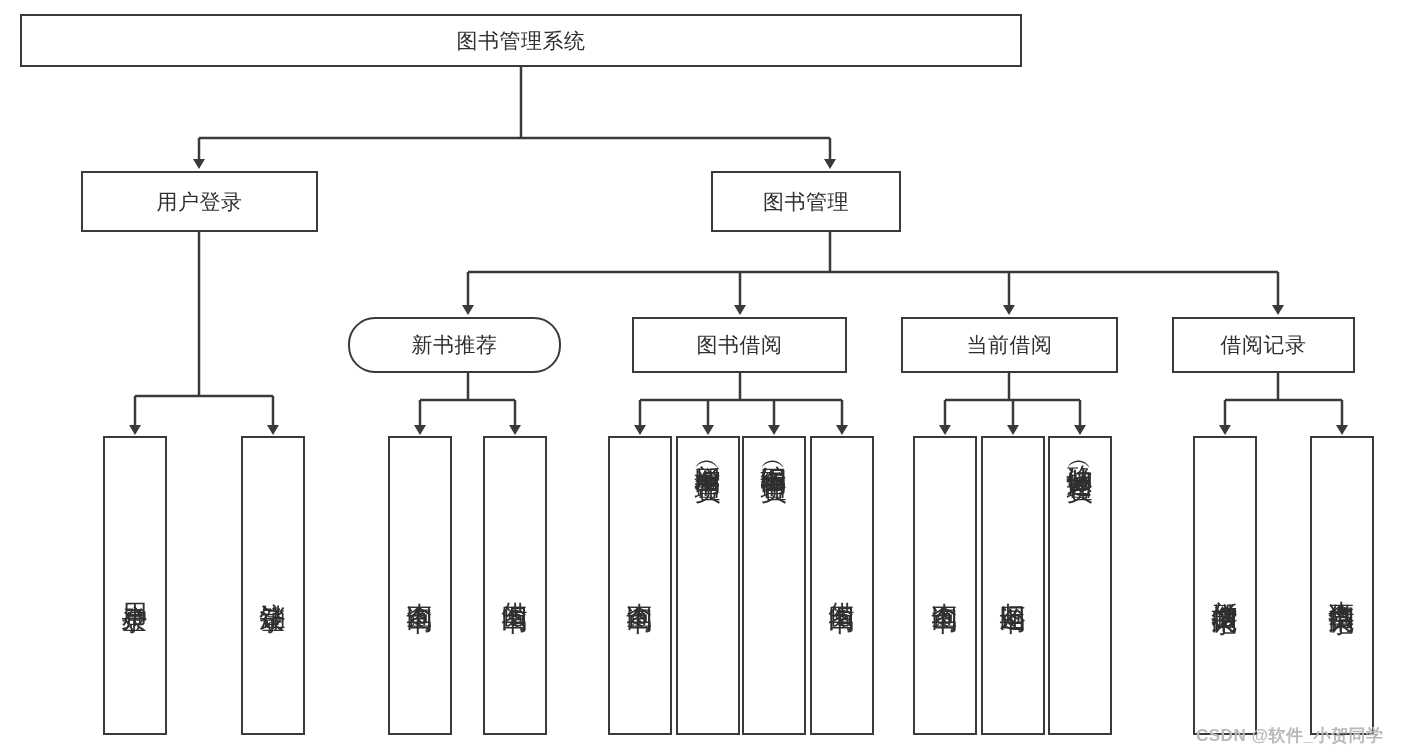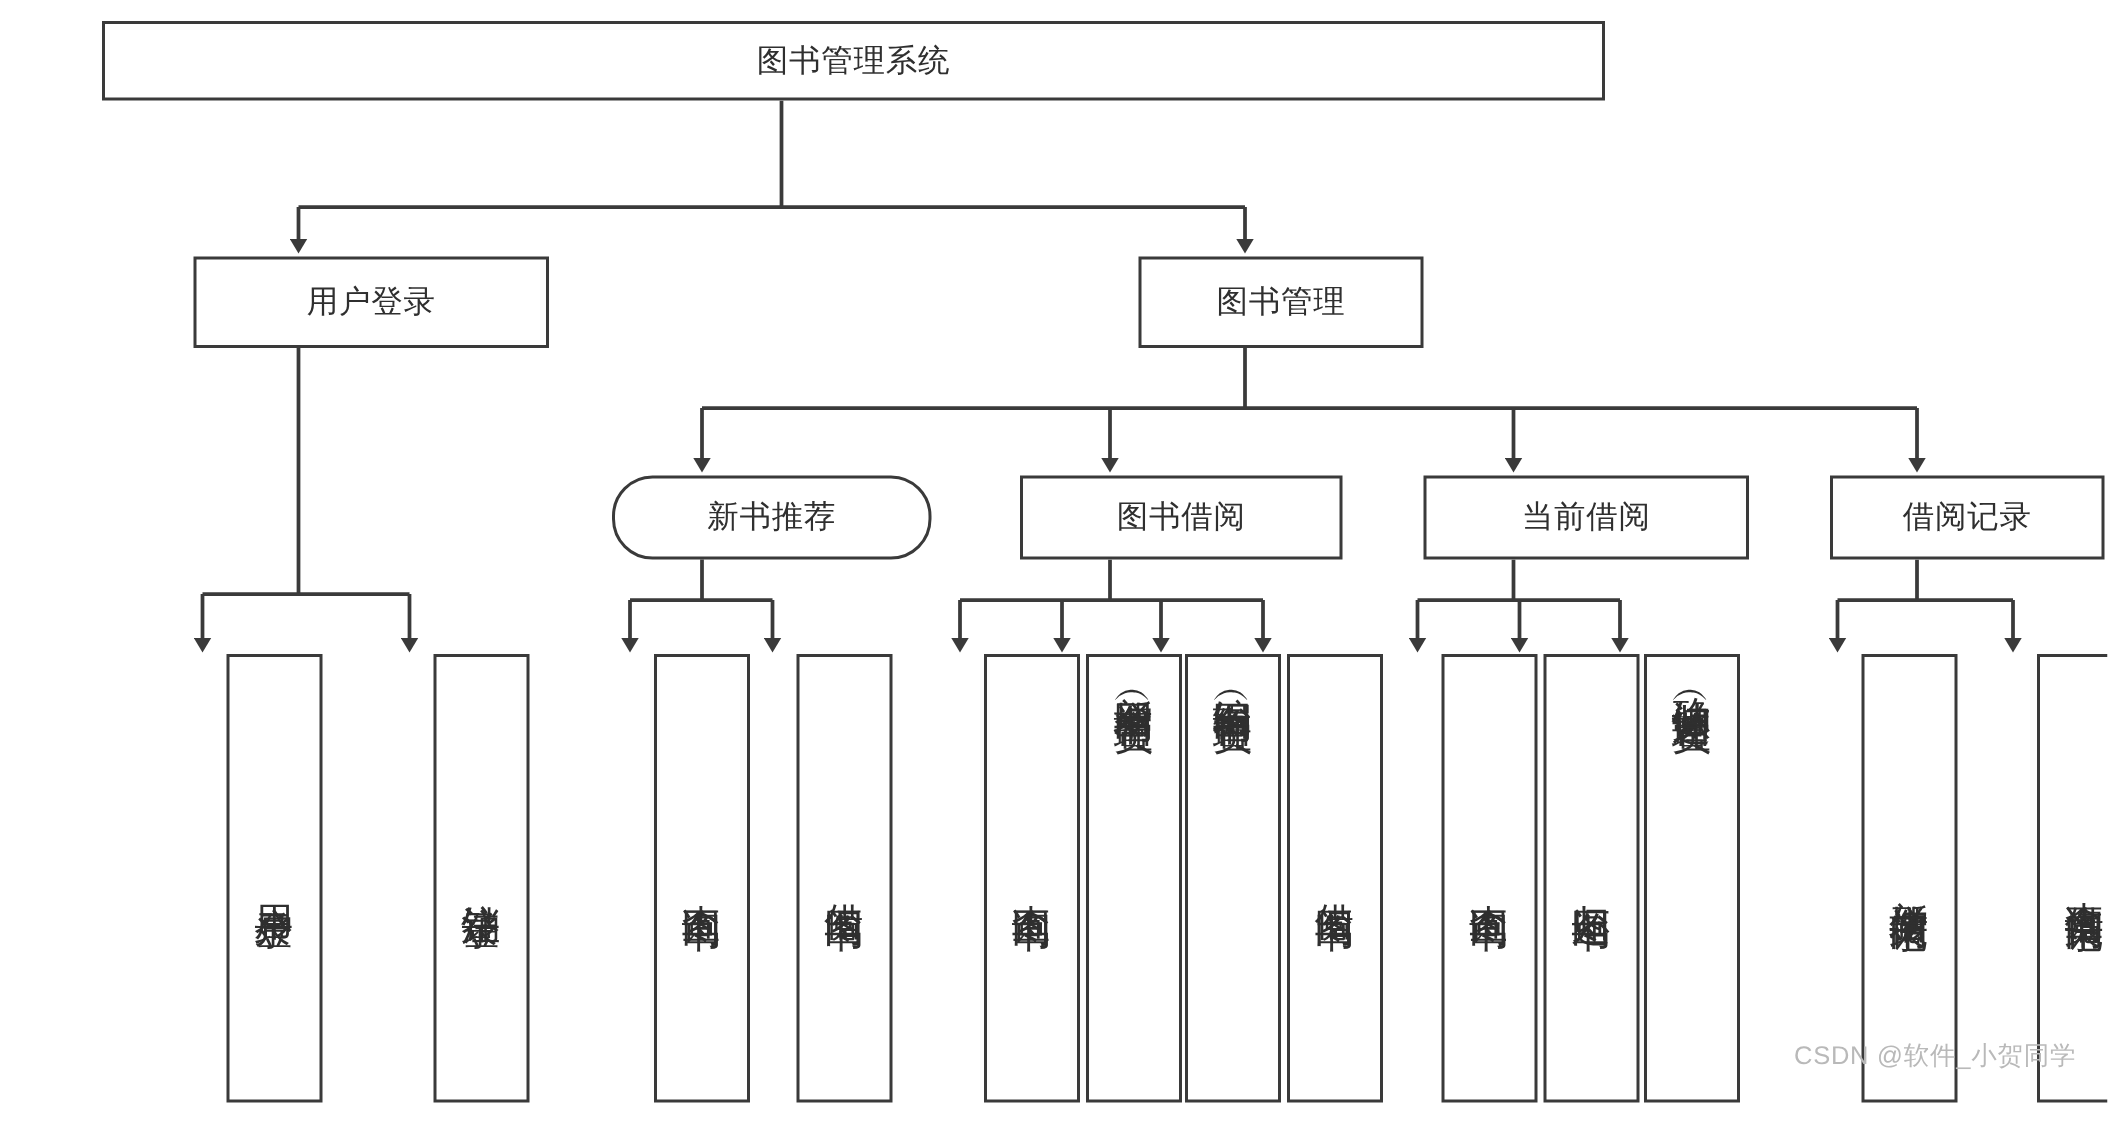--- a/index.html
+++ b/index.html
@@ -33,7 +33,6 @@
     align-items: center;
     justify-content: center;
     z-index: 2;
-    margin-left: 48px;
   }
   .node .label {
     color: #2f2f2f;

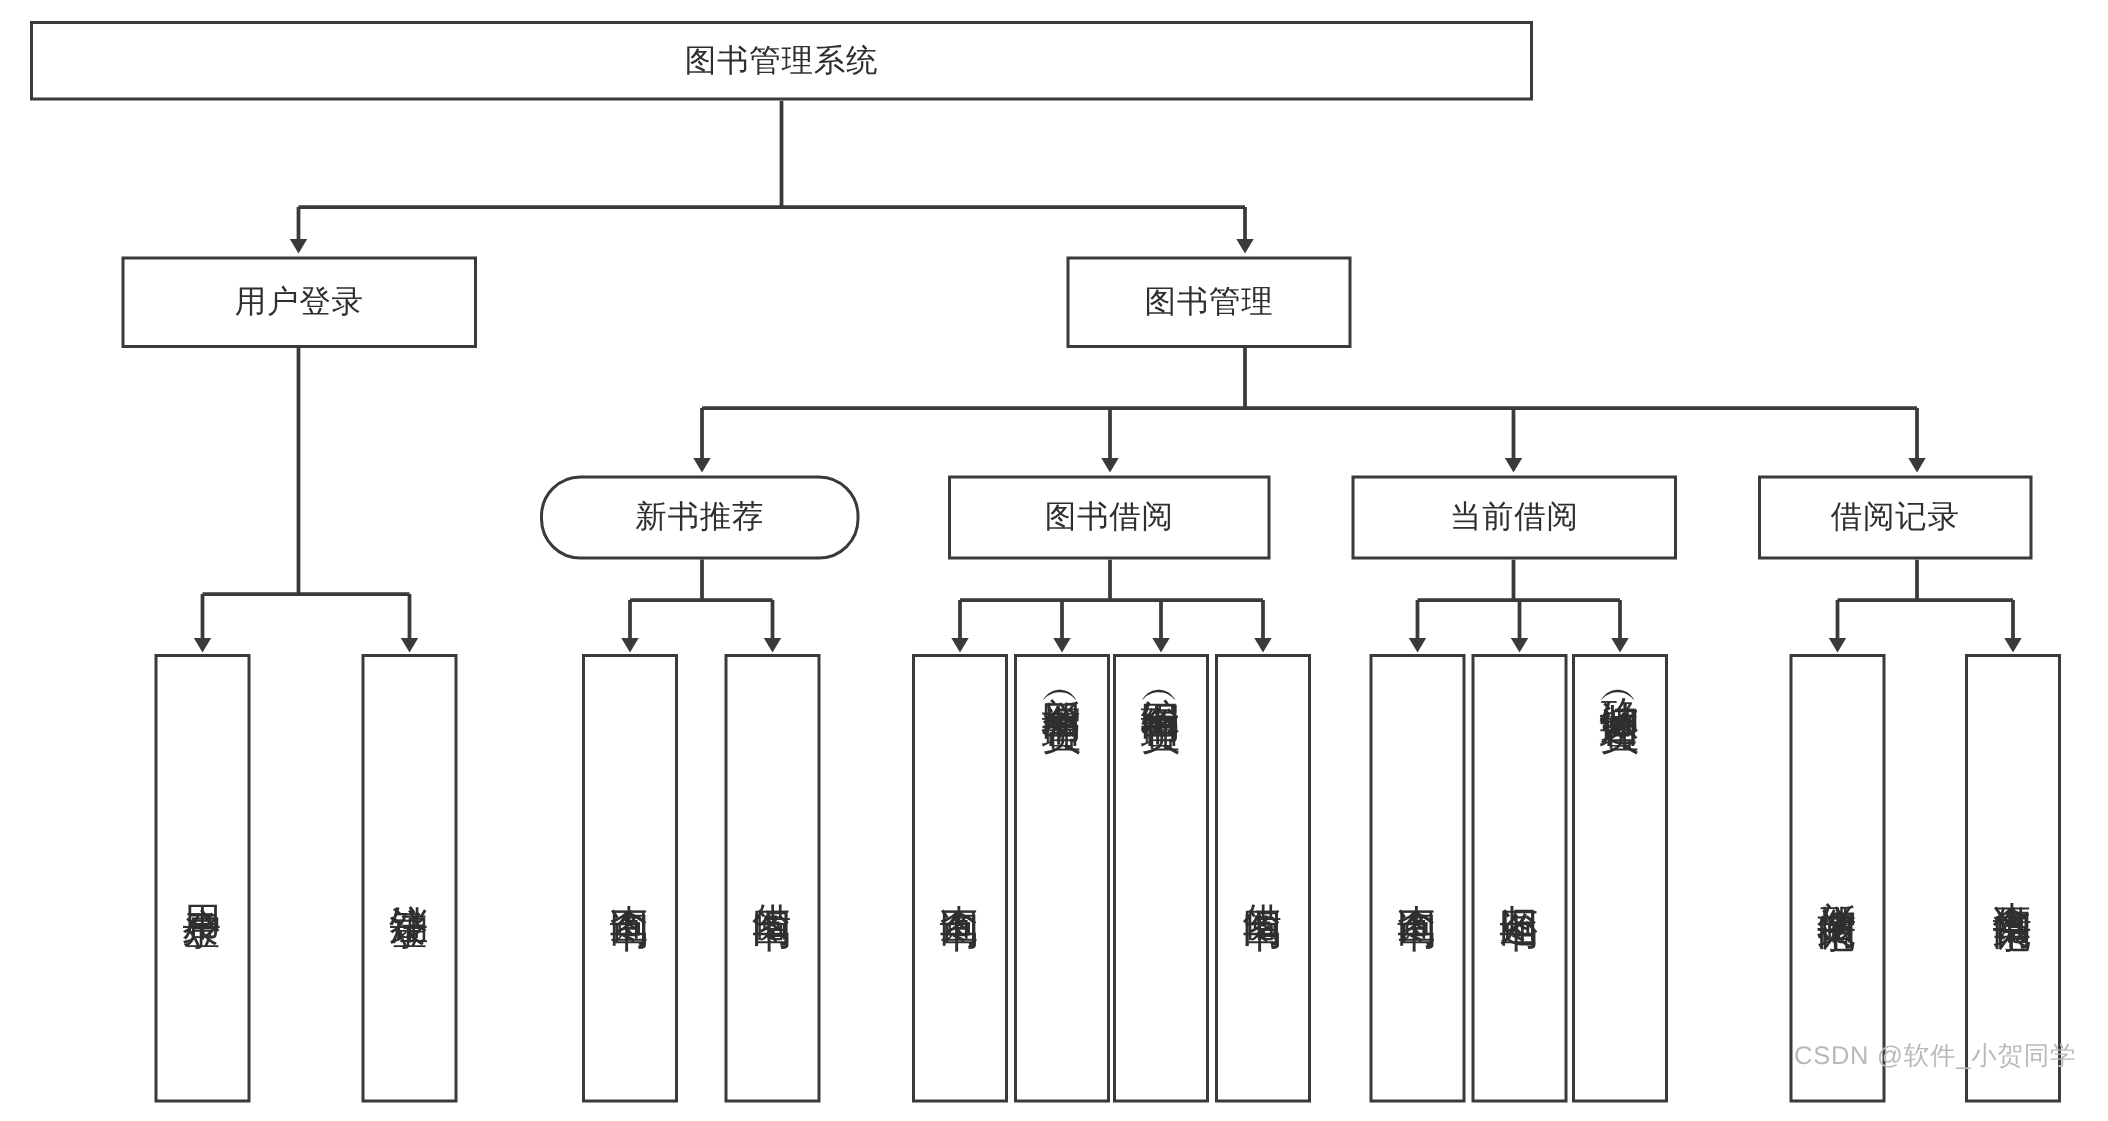--- a/index.html
+++ b/index.html
@@ -138,7 +138,7 @@
     <span class="label">图书管理</span>
   </div>
 
-  <div class="node horiz" style="left:360px; top:317px; width:213px; height:56px;border-radius:27px;">
+  <div class="node horiz" style="left:348px; top:317px; width:213px; height:56px;border-radius:27px;">
     <span class="label">新书推荐</span>
   </div>
   <div class="node horiz" style="left:632px; top:317px; width:215px; height:56px;">

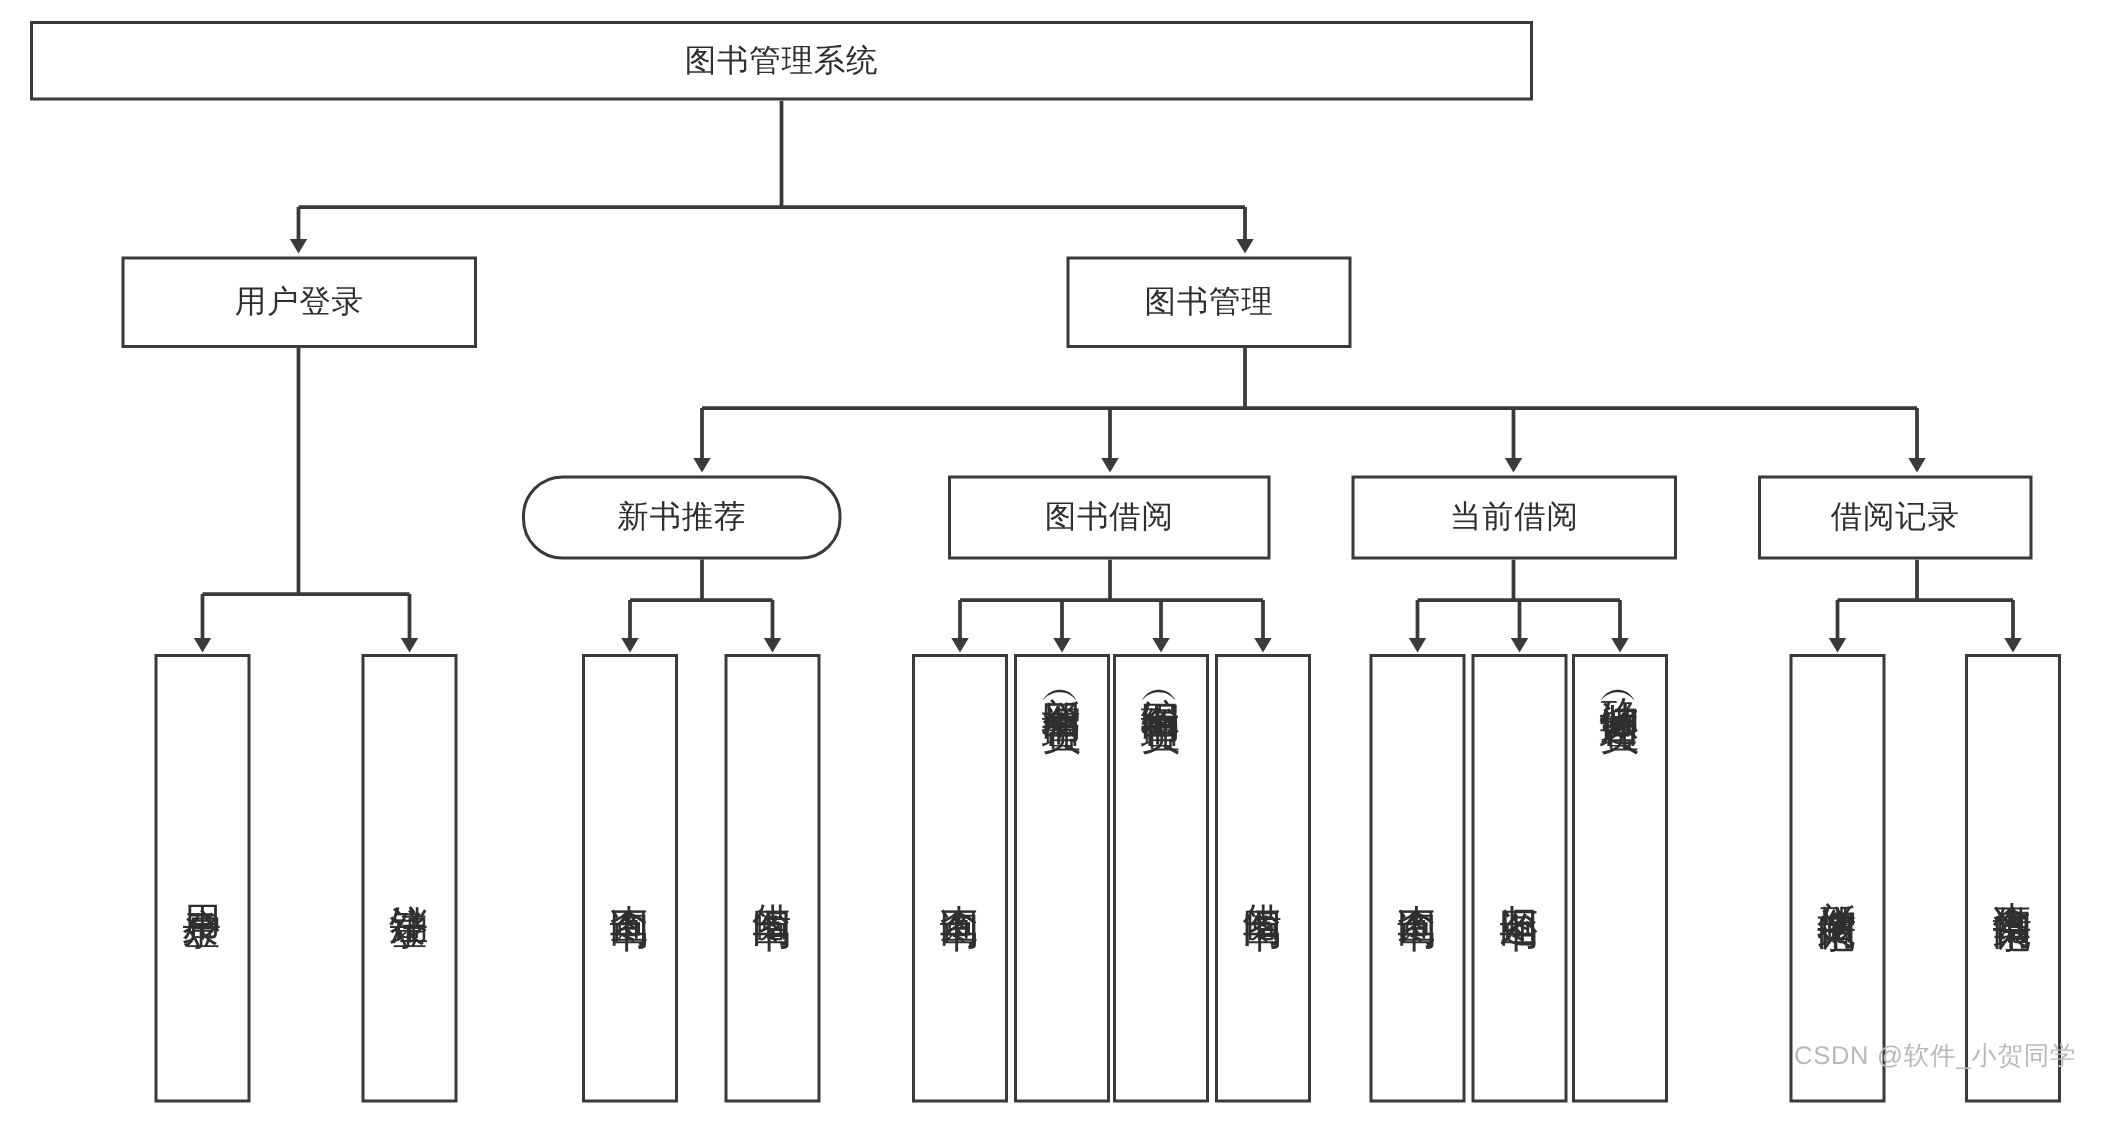--- a/index.html
+++ b/index.html
@@ -63,13 +63,14 @@
   #watermark {
     position: absolute;
     left: 1196px;
-    top: 692px;
+    top: 724px;
     font-size: 17px;
     color: #b9b9b9;
     letter-spacing: 0.5px;
     white-space: pre;
     z-index: 5;
     pointer-events: none;
+    font-weight: bold;
   }
 </style>
 </head>

